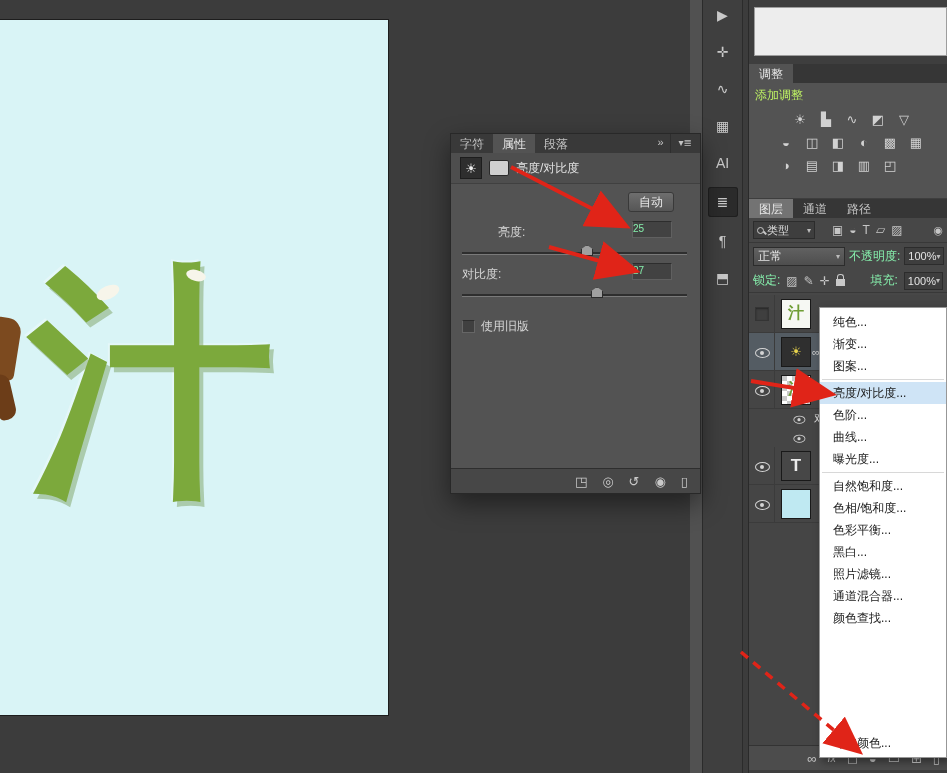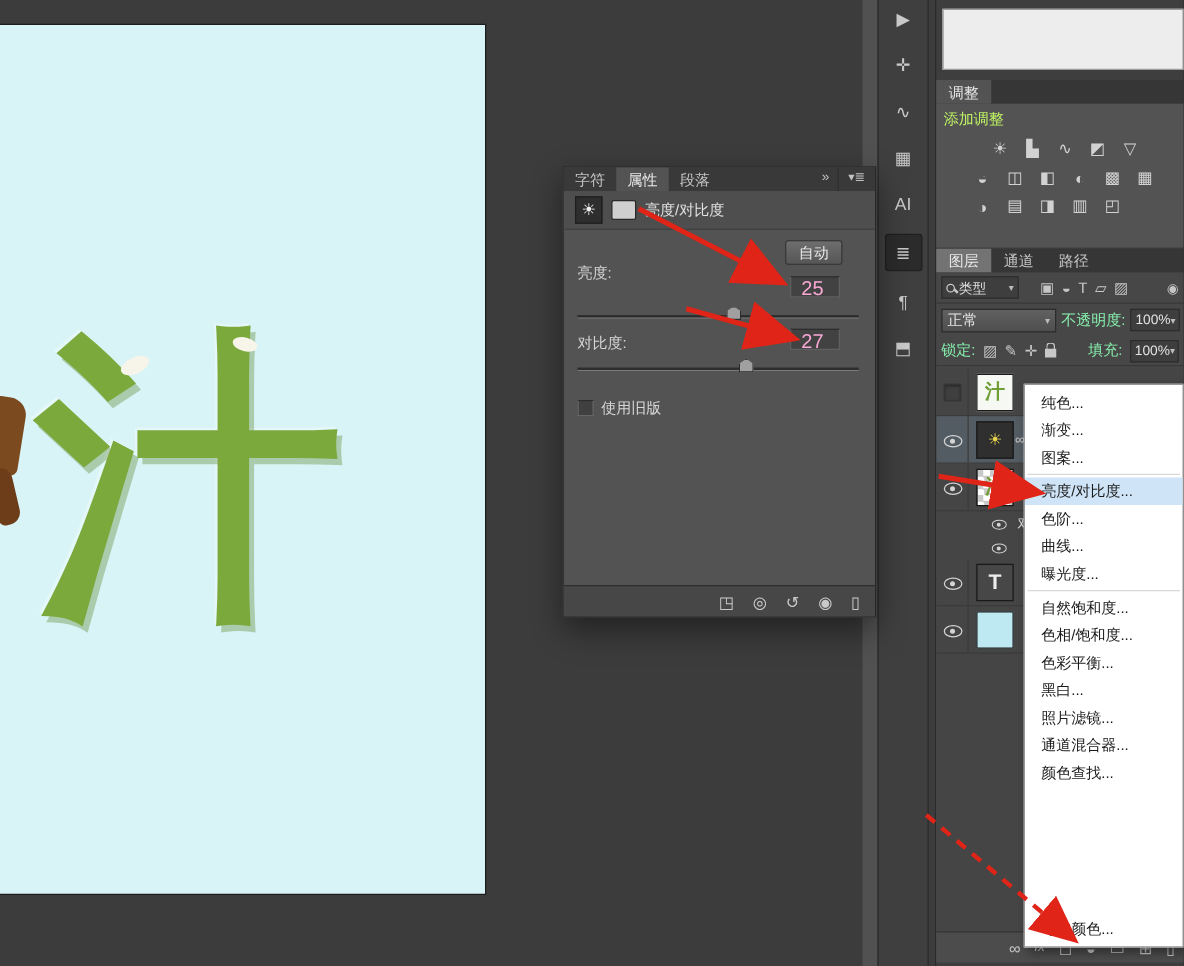--- a/index.html
+++ b/index.html
@@ -116,7 +116,7 @@
             border:1px solid #393939;border-radius:3px;color:#e8e8e8;font-size:12px;text-align:center;
             font-family:inherit;padding:0;}
   .plabel{position:absolute;left:11px;font-size:12px;color:#d6d6d6;}
-  .pl-bright{top:76px;} .pl-contrast{top:132px;}
+  .pl-bright{top:90px;margin-left:36px;} .pl-contrast{top:132px;}
   .val-box{position:absolute;right:28px;width:40px;height:17px;background:#424242;border:1px solid #606060;
            border-top-color:#2d2d2d;font-size:16px;color:#f9a8d4;text-align:center;padding:1px 4px 0 0;}
   .vb-bright{top:87px;} .vb-contrast{top:129px;}

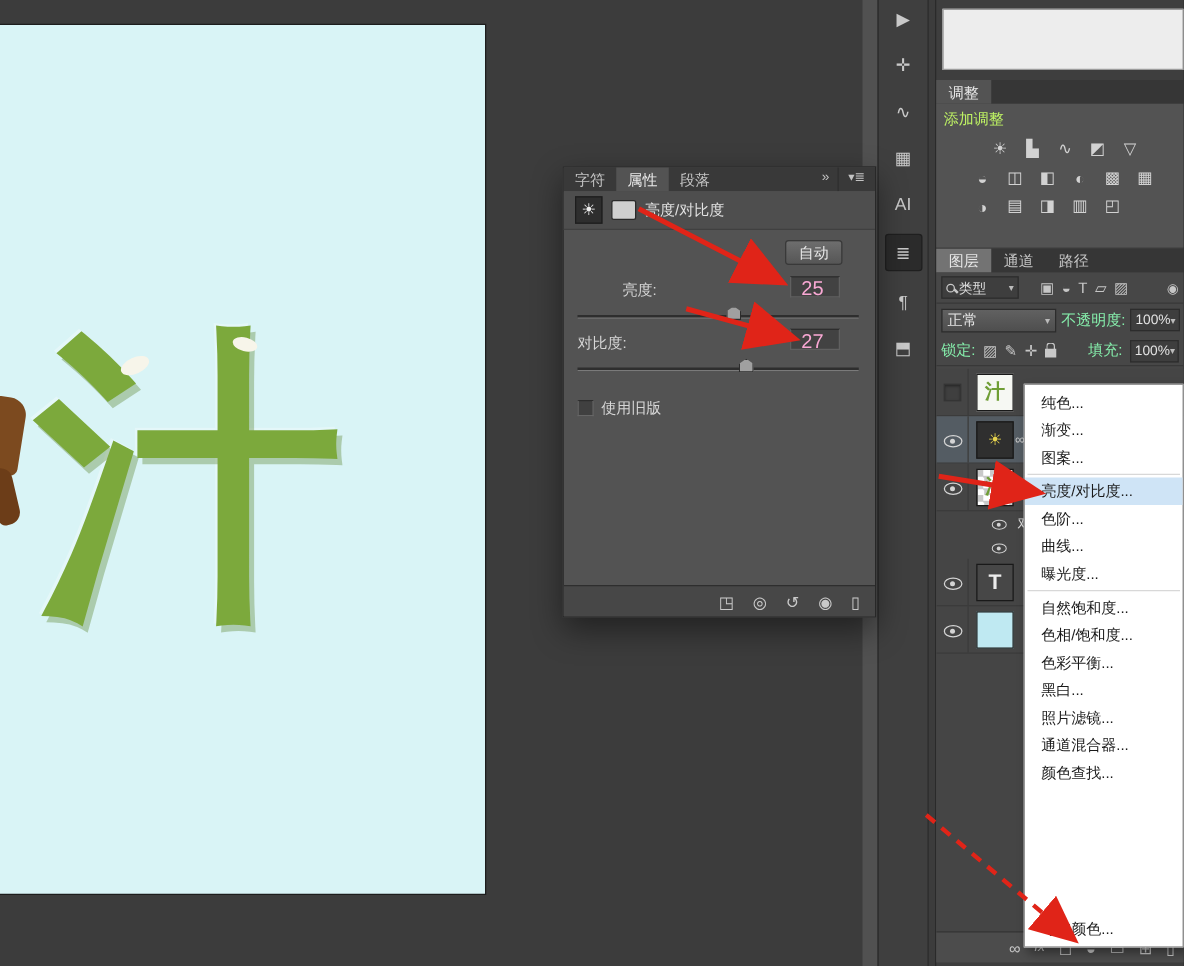--- a/index.html
+++ b/index.html
@@ -118,7 +118,7 @@
   .plabel{position:absolute;left:11px;font-size:12px;color:#d6d6d6;}
   .pl-bright{top:90px;margin-left:36px;} .pl-contrast{top:132px;}
   .val-box{position:absolute;right:28px;width:40px;height:17px;background:#424242;border:1px solid #606060;
-           border-top-color:#2d2d2d;font-size:16px;color:#f9a8d4;text-align:center;padding:1px 4px 0 0;}
+           border-top-color:#2d2d2d;font-size:10px;color:#86efac;text-align:left;padding:1px 4px 0 0;}
   .vb-bright{top:87px;} .vb-contrast{top:129px;}
   .slider{position:absolute;left:11px;right:13px;height:3px;background:#2e2e2e;border-bottom:1px solid #7a7a7a;}
   .sl-bright{top:118px;} .sl-contrast{top:160px;}

